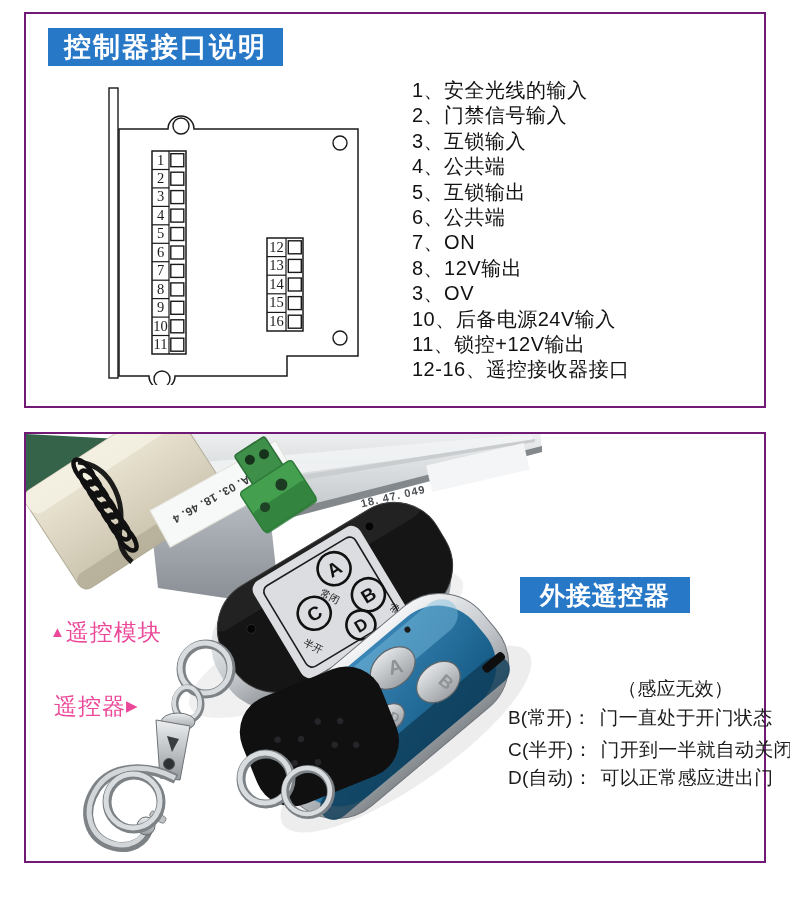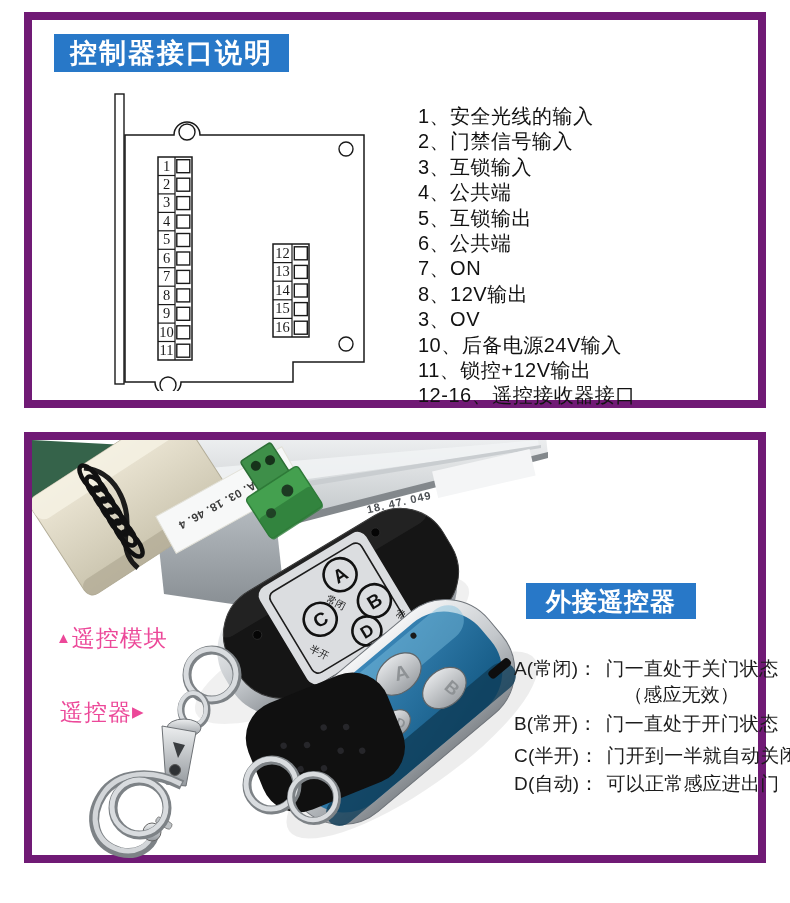--- a/index.html
+++ b/index.html
@@ -6,7 +6,7 @@
   body{width:790px;height:903px;background:#ffffff;position:relative;overflow:hidden;
        font-family:"Liberation Sans",sans-serif;color:#141414;}
   .abs{position:absolute;}
-  .frame{border:8px solid #701a75;box-sizing:border-box;background:#fff;}
+  .frame{border:2px solid #701a75;box-sizing:border-box;background:#fff;}
   #box1{left:24px;top:12px;width:742px;height:396px;}
   #box2{left:24px;top:432px;width:742px;height:431px;}
   .badge{background:#2878c8;color:#ffffff;font-weight:700;white-space:nowrap;}

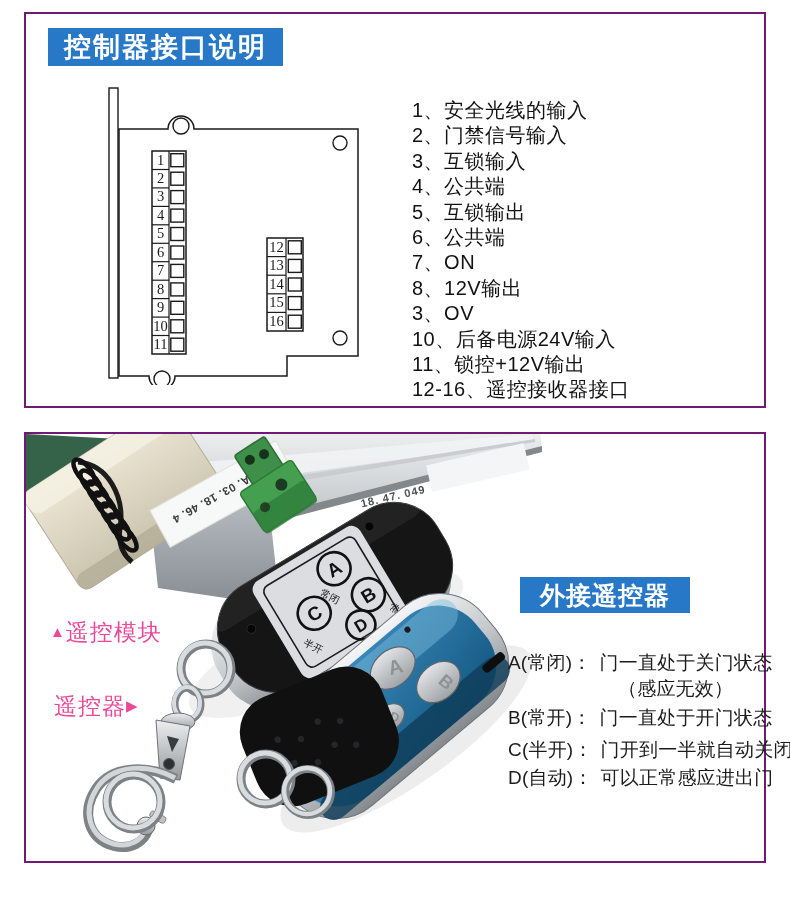--- a/index.html
+++ b/index.html
@@ -13,7 +13,7 @@
   #badge1{left:22px;top:14px;height:38px;line-height:38px;padding:0 16px;font-size:27px;letter-spacing:2px;}
   #badge2{left:494px;top:143px;height:36px;line-height:36px;padding:0 20px;font-size:25px;letter-spacing:1px;}
   #diagram{left:78px;top:71px;}
-  #list1{left:386px;top:64px;font-size:20px;line-height:25.4px;letter-spacing:.5px;color:#121212;margin-top:20px;}
+  #list1{left:386px;top:64px;font-size:20px;line-height:25.4px;letter-spacing:.5px;color:#121212;}
   #photo{left:0;top:0;}
   .caption{color:#ec4899;font-size:23px;letter-spacing:1px;white-space:nowrap;}
   #cap-module{left:24px;top:183px;}

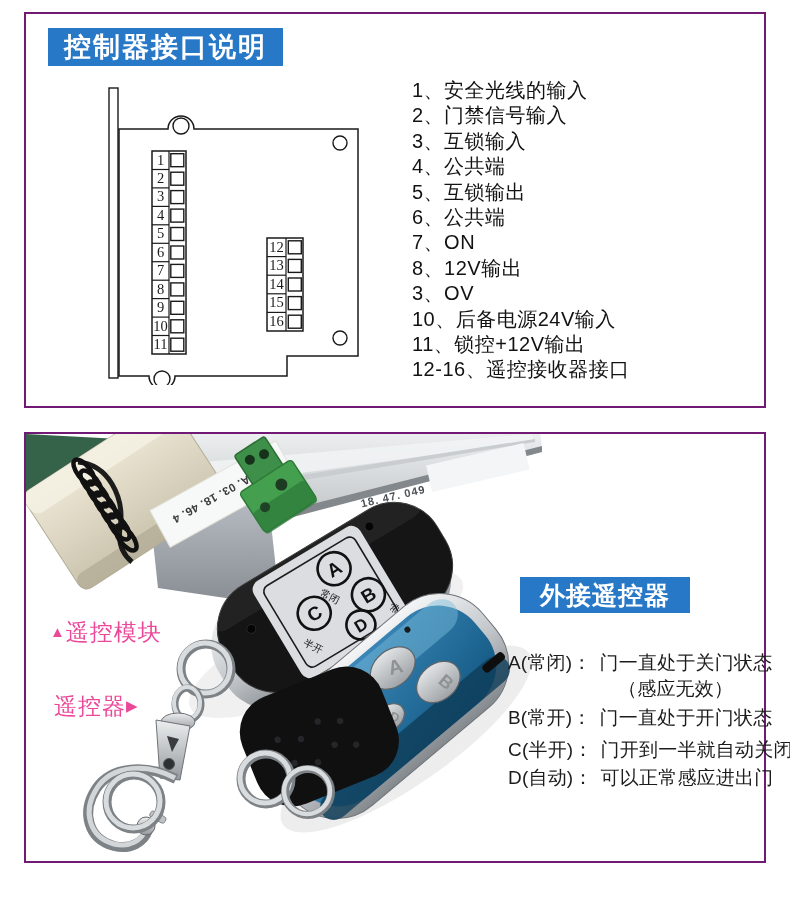--- a/index.html
+++ b/index.html
@@ -315,9 +315,6 @@
 
   <div id="badge2" class="abs badge">外接遥控器</div>
 
-  <div class="abs desc" style="top:216px">
-    <span class="k">A(常闭)：</span><span>门一直处于关门状态</span>
-  </div>
   <div class="abs desc" style="top:271px">
     <span class="k">B(常开)：</span><span>门一直处于开门状态</span>
   </div>

